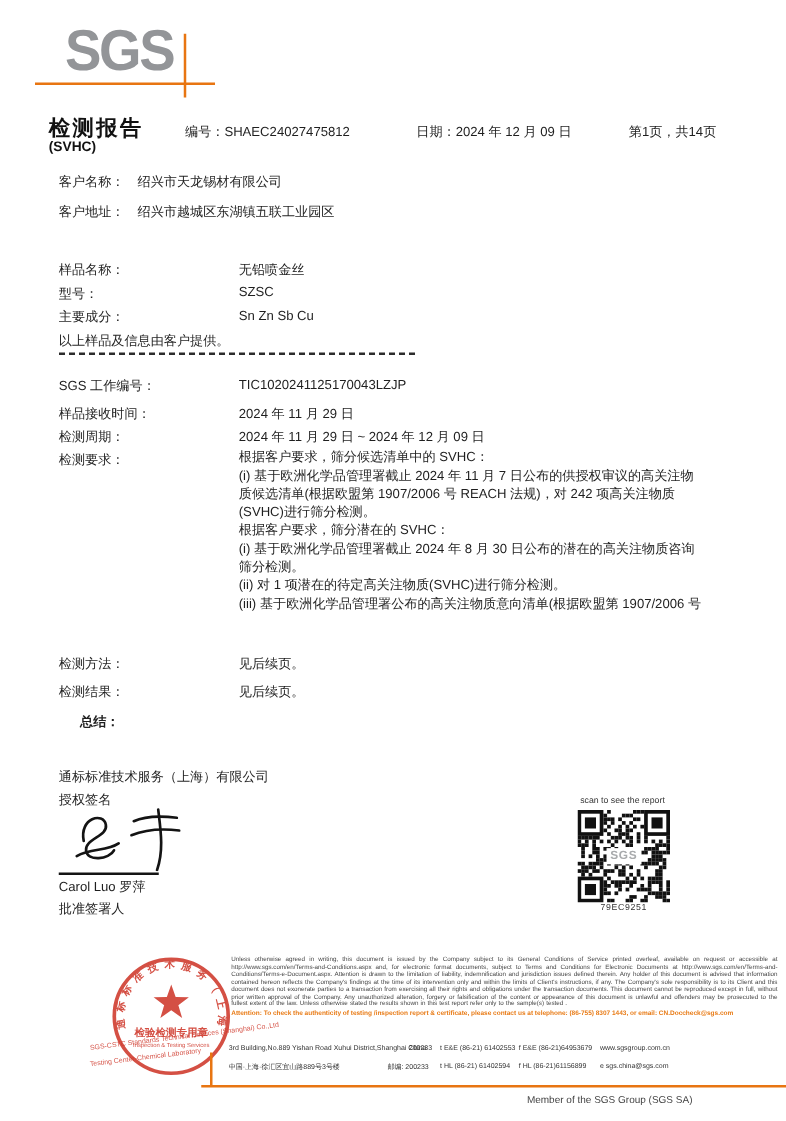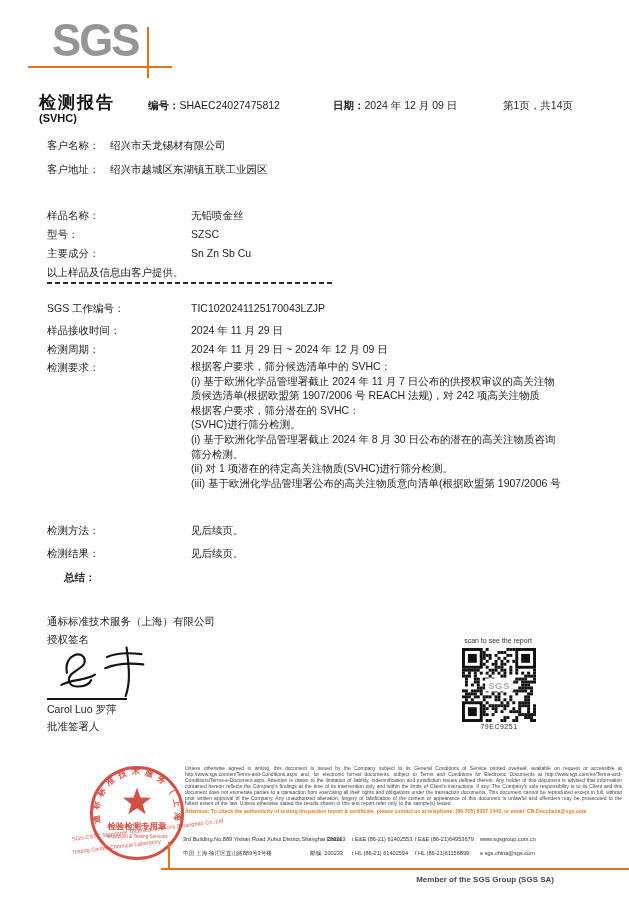--- a/index.html
+++ b/index.html
@@ -19,7 +19,7 @@
   .title { font-size:17px; font-weight:700; letter-spacing:2px; color:#111; }
   .subtitle { font-size:11px; font-weight:700; color:#111; }
   .meta { font-size:10.5px; }
-  .meta b { font-weight:700; }
+  .meta b { font-weight:400; }
   .row { font-size:10.5px; }
   .lbl { position:absolute; left:47px;text-align:center; }
   .val-c { position:absolute; left:110px; }

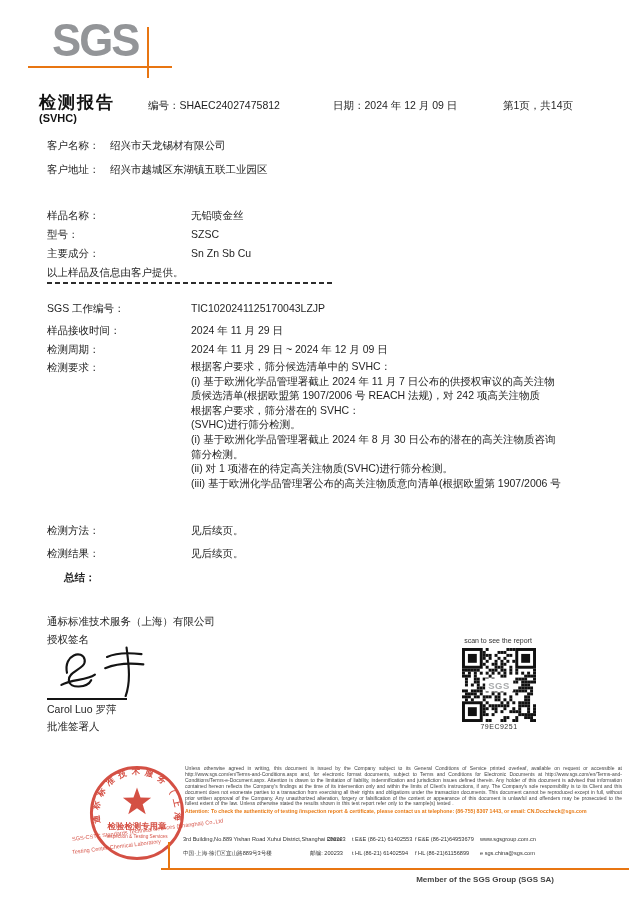--- a/index.html
+++ b/index.html
@@ -117,8 +117,8 @@
     <div>根据客户要求，筛分候选清单中的 SVHC：</div>
     <div>(i) 基于欧洲化学品管理署截止 2024 年 11 月 7 日公布的供授权审议的高关注物</div>
     <div>质候选清单(根据欧盟第 1907/2006 号 REACH 法规)，对 242 项高关注物质</div>
+    <div>(SVHC)进行筛分检测。</div>
     <div>根据客户要求，筛分潜在的 SVHC：</div>
-    <div>(SVHC)进行筛分检测。</div>
     <div>(i) 基于欧洲化学品管理署截止 2024 年 8 月 30 日公布的潜在的高关注物质咨询</div>
     <div>筛分检测。</div>
     <div>(ii) 对 1 项潜在的待定高关注物质(SVHC)进行筛分检测。</div>

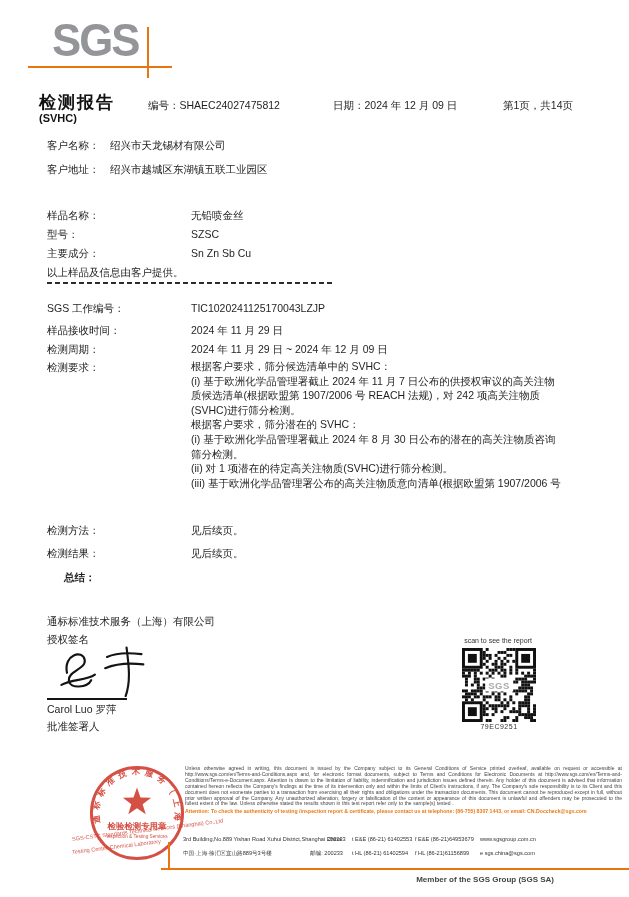--- a/index.html
+++ b/index.html
@@ -53,7 +53,7 @@
   }
   .addr-row { position:absolute; left:183px; width:446px; height:8px; font-size:5.6px; color:#333; }
   .addr-row span { position:absolute; top:0; white-space:nowrap; }
-  .member { font-size:8px; font-weight:700; color:#444; text-align:right; }
+  .member { font-size:8px; font-weight:400; color:#444; text-align:right; }
 </style>
 </head>
 <body>

